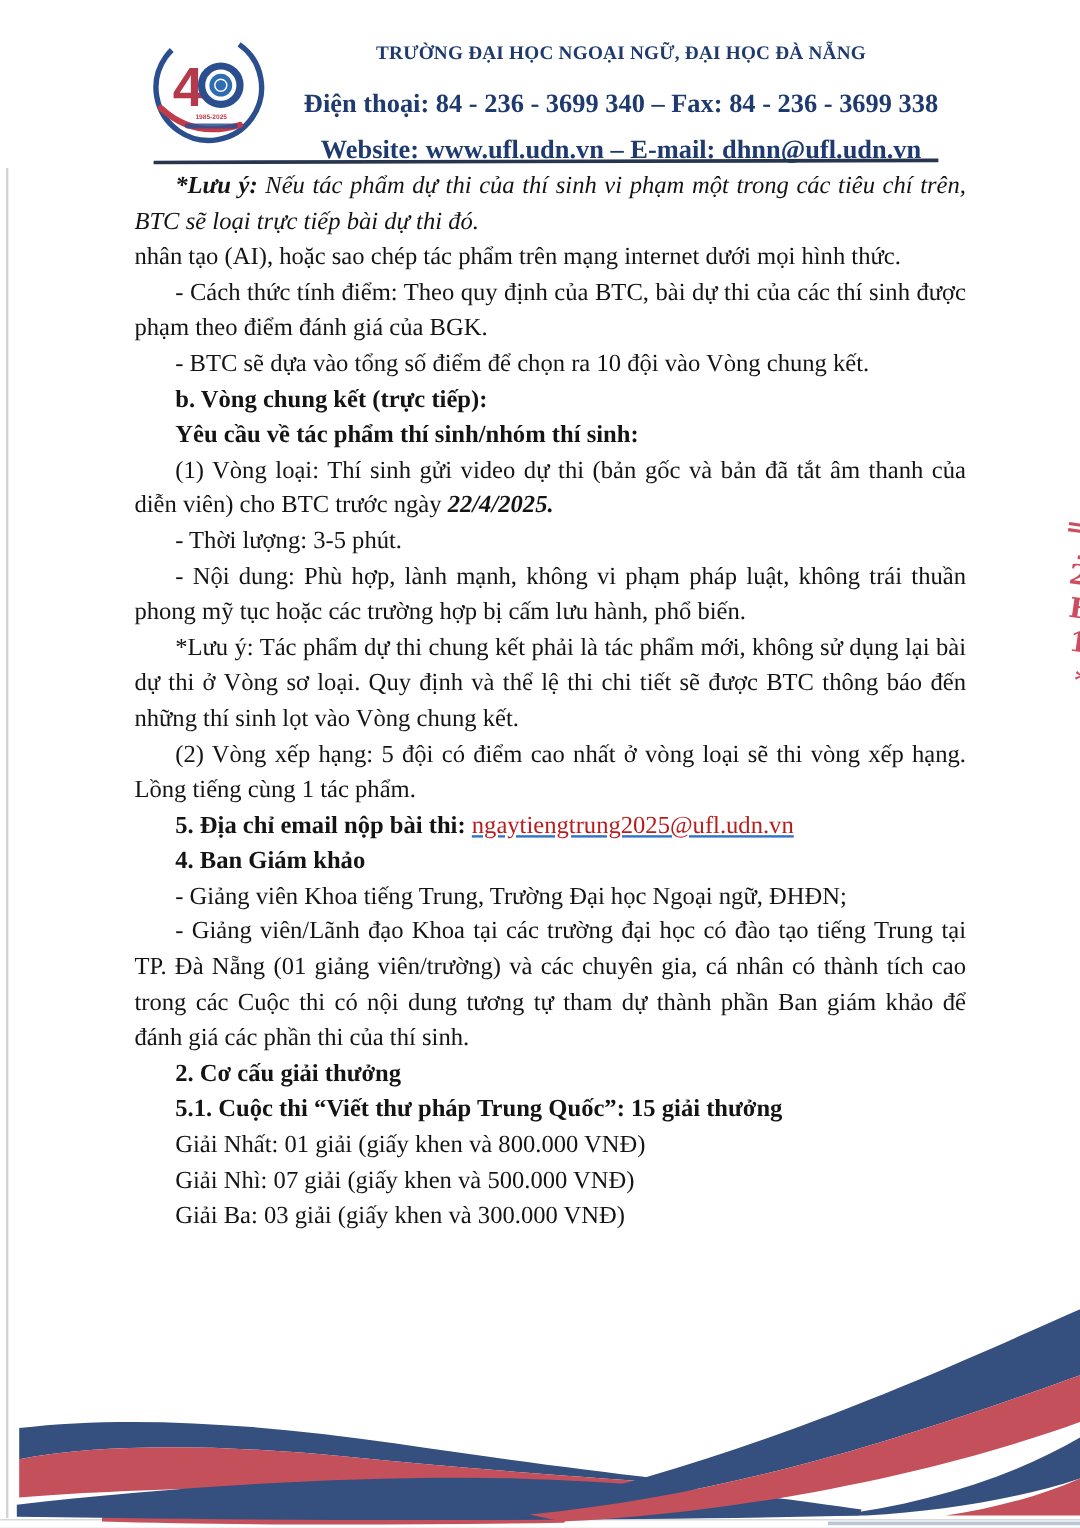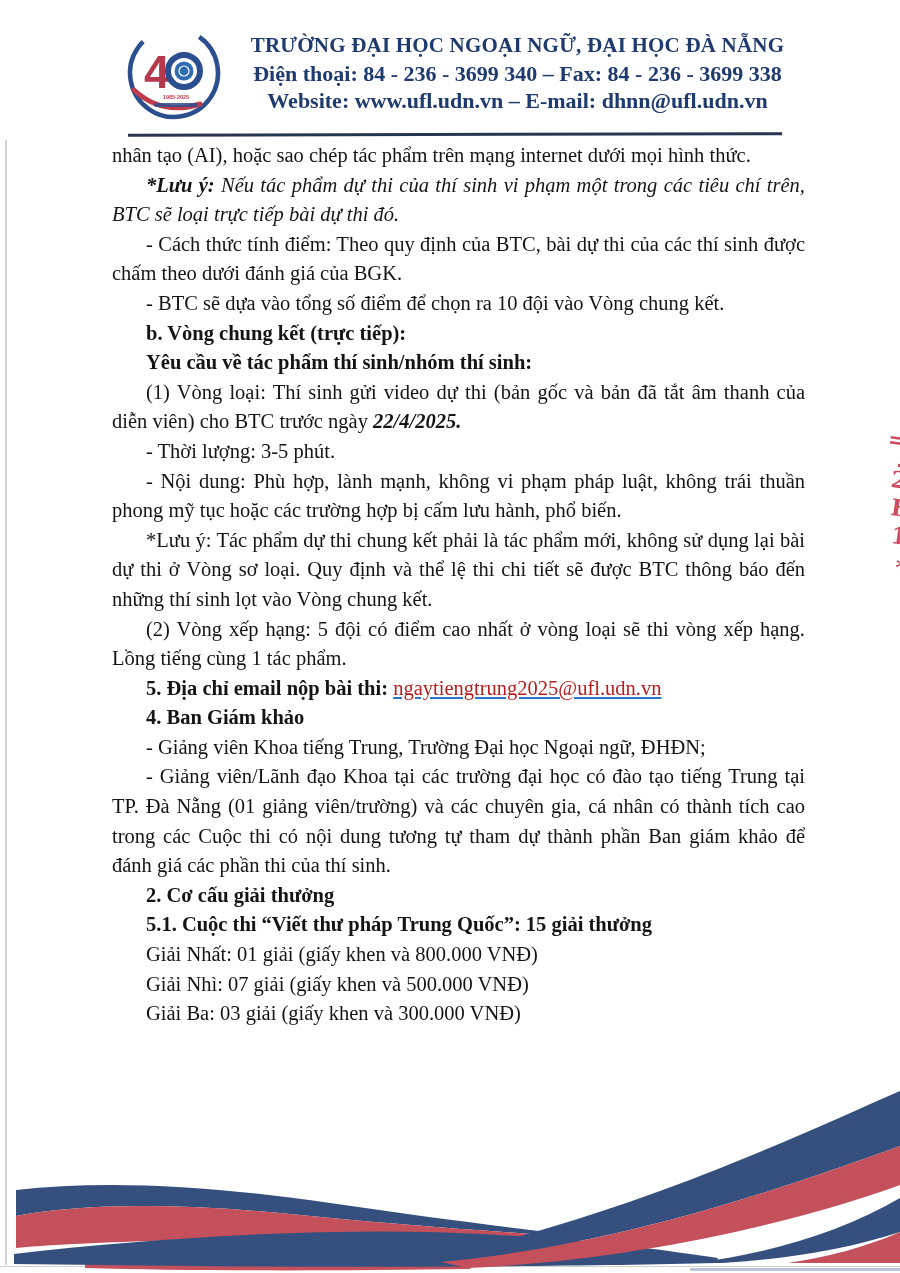--- a/index.html
+++ b/index.html
@@ -37,7 +37,7 @@
     text-align: center; color: #1e3a6e;
   }
   .head-university {
-    font-size: 21px; font-weight: bold; letter-spacing: .2px; line-height: 30px;
+    font-size: 16px; font-weight: bold; letter-spacing: .2px; line-height: 30px;
   }
   .head-phone, .head-web {
     font-size: 22px; font-weight: bold; line-height: 27px;

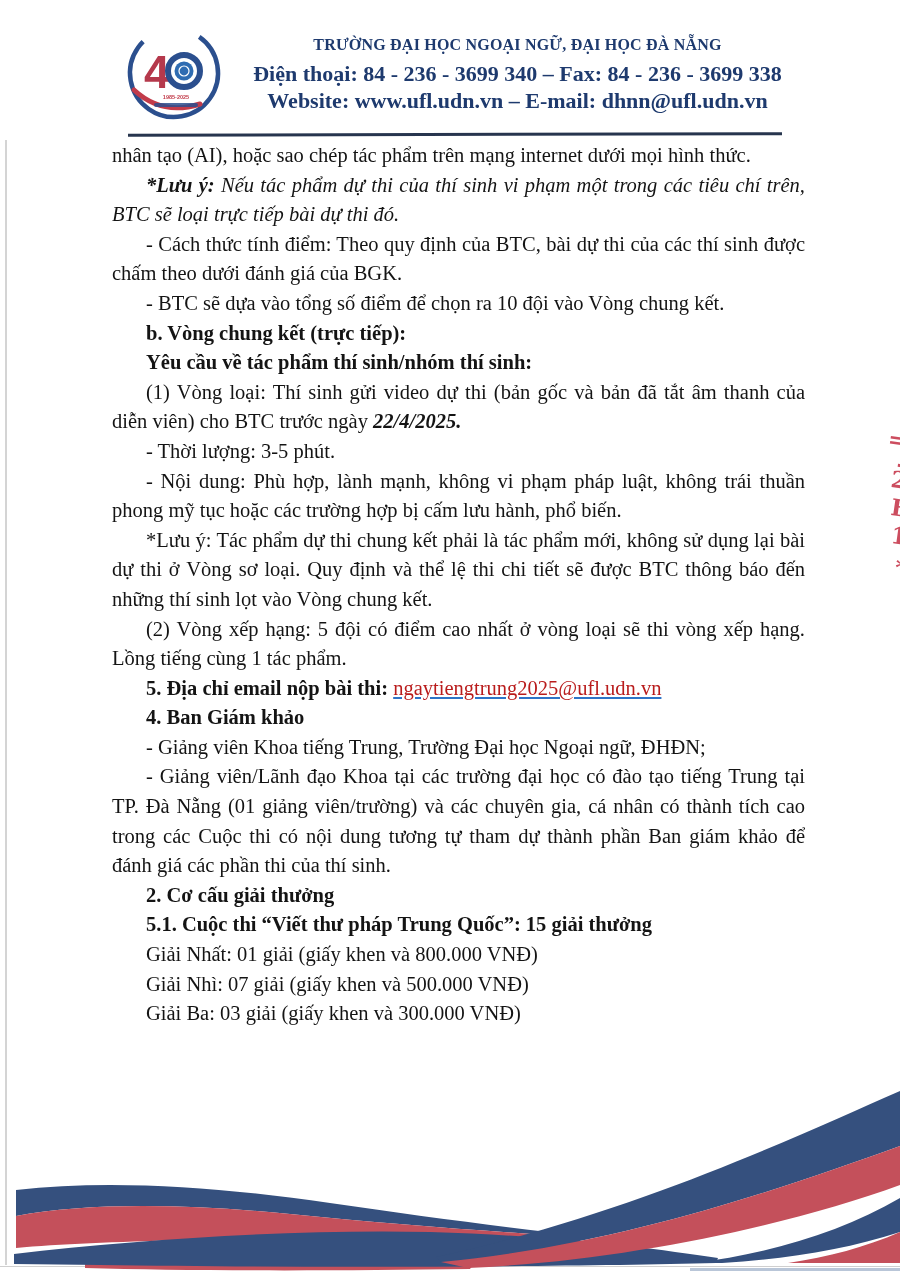--- a/index.html
+++ b/index.html
@@ -40,7 +40,7 @@
     font-size: 16px; font-weight: bold; letter-spacing: .2px; line-height: 30px;
   }
   .head-phone, .head-web {
-    font-size: 22px; font-weight: bold; line-height: 27px;
+    font-size: 22px; font-weight: bold; line-height: 27px; margin-top: 12px;
   }
   .head-rule {
     position: absolute; left: 128px; top: 133px; width: 654px; height: 3px;

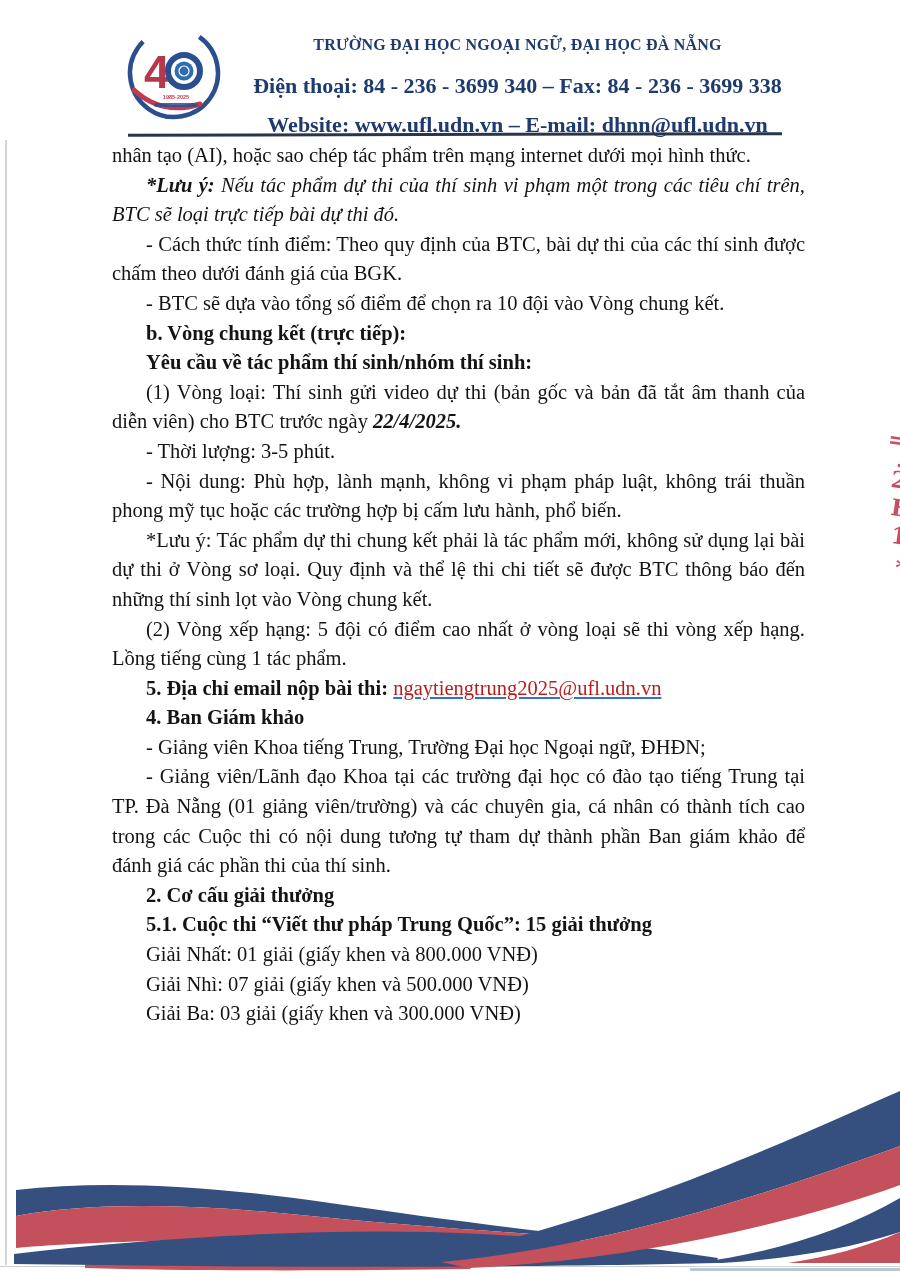--- a/index.html
+++ b/index.html
@@ -108,8 +108,8 @@
   <div class="head-rule"></div>
 
   <main class="doc-body" id="doc-body">
+      <p class="para indent"><span class="run-bold-italic">*Lưu ý: </span><span class="run-italic">Nếu tác phẩm dự thi của thí sinh vi phạm một trong các tiêu chí trên, BTC sẽ loại trực tiếp bài dự thi đó.</span></p>
       <p class="para"><span class="run-normal">nhân tạo (AI), hoặc sao chép tác phẩm trên mạng internet dưới mọi hình thức.</span></p>
-      <p class="para indent"><span class="run-bold-italic">*Lưu ý: </span><span class="run-italic">Nếu tác phẩm dự thi của thí sinh vi phạm một trong các tiêu chí trên, BTC sẽ loại trực tiếp bài dự thi đó.</span></p>
       <p class="para indent"><span class="run-normal">- Cách thức tính điểm: Theo quy định của BTC, bài dự thi của các thí sinh được chấm theo dưới đánh giá của BGK.</span></p>
       <p class="para indent"><span class="run-normal">- BTC sẽ dựa vào tổng số điểm để chọn ra 10 đội vào Vòng chung kết.</span></p>
       <p class="para indent"><span class="run-bold">b. Vòng chung kết (trực tiếp):</span></p>

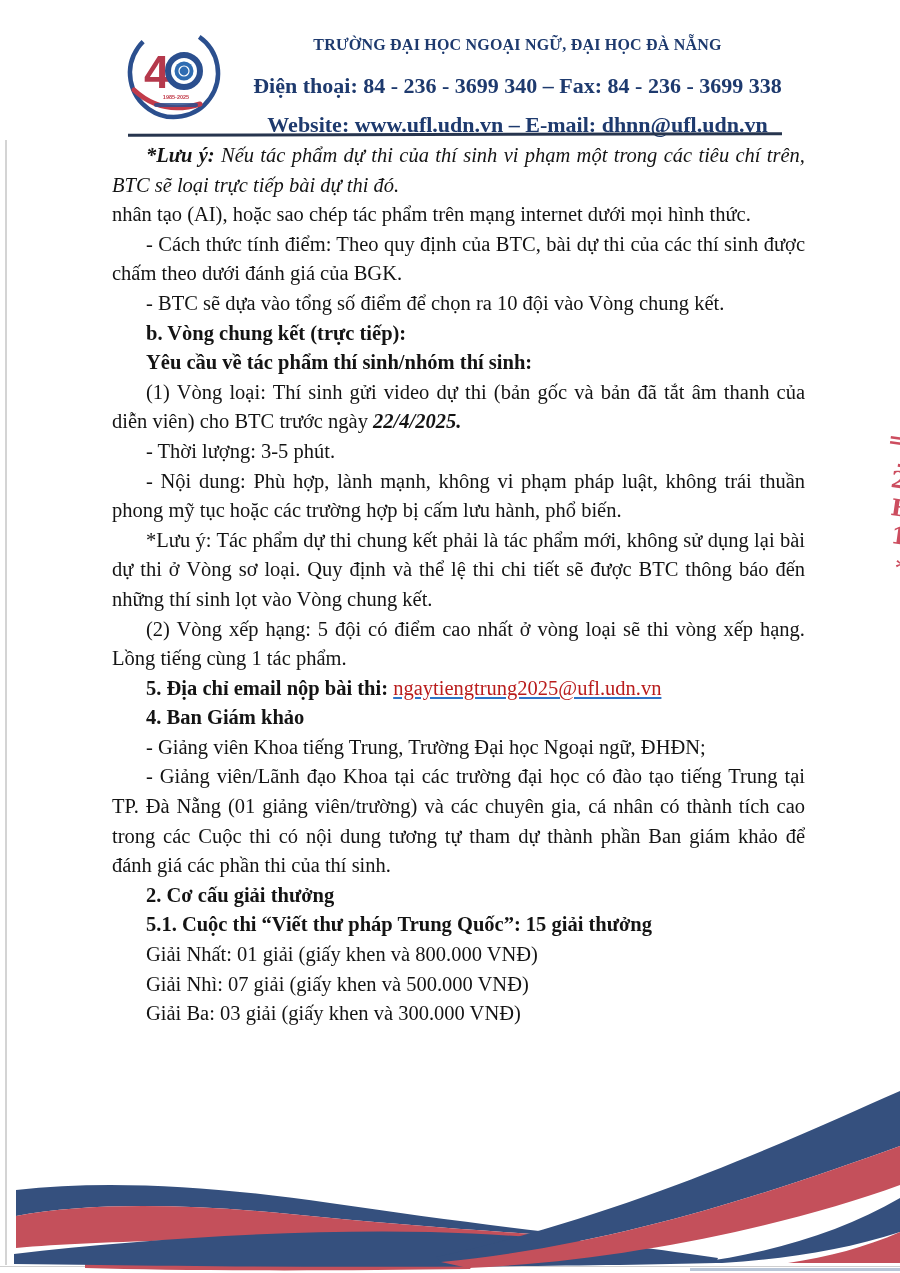--- a/index.html
+++ b/index.html
@@ -110,7 +110,7 @@
   <main class="doc-body" id="doc-body">
       <p class="para indent"><span class="run-bold-italic">*Lưu ý: </span><span class="run-italic">Nếu tác phẩm dự thi của thí sinh vi phạm một trong các tiêu chí trên, BTC sẽ loại trực tiếp bài dự thi đó.</span></p>
       <p class="para"><span class="run-normal">nhân tạo (AI), hoặc sao chép tác phẩm trên mạng internet dưới mọi hình thức.</span></p>
-      <p class="para indent"><span class="run-normal">- Cách thức tính điểm: Theo quy định của BTC, bài dự thi của các thí sinh được chấm theo dưới đánh giá của BGK.</span></p>
+      <p class="para indent"><span class="run-normal">- Cách thức tính điểm: Theo quy định của BTC, bài dự thi của các thí sinh được phạm theo điểm đánh giá của BGK.</span></p>
       <p class="para indent"><span class="run-normal">- BTC sẽ dựa vào tổng số điểm để chọn ra 10 đội vào Vòng chung kết.</span></p>
       <p class="para indent"><span class="run-bold">b. Vòng chung kết (trực tiếp):</span></p>
       <p class="para indent"><span class="run-bold">Yêu cầu về tác phẩm thí sinh/nhóm thí sinh:</span></p>

